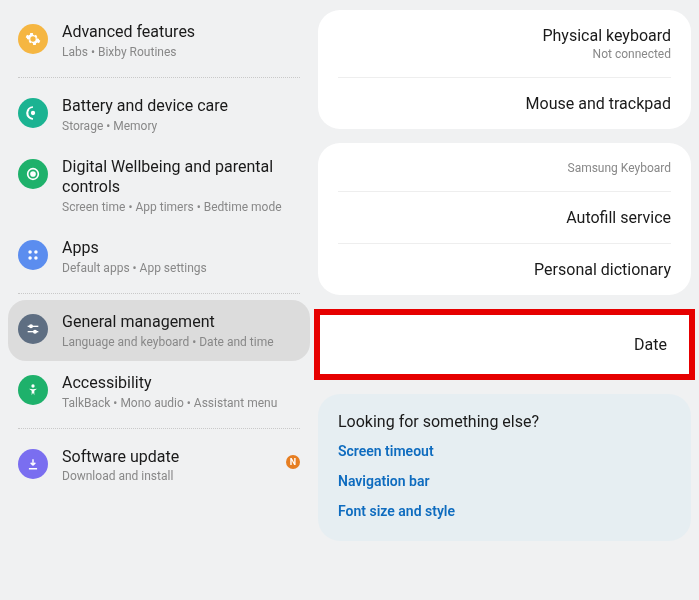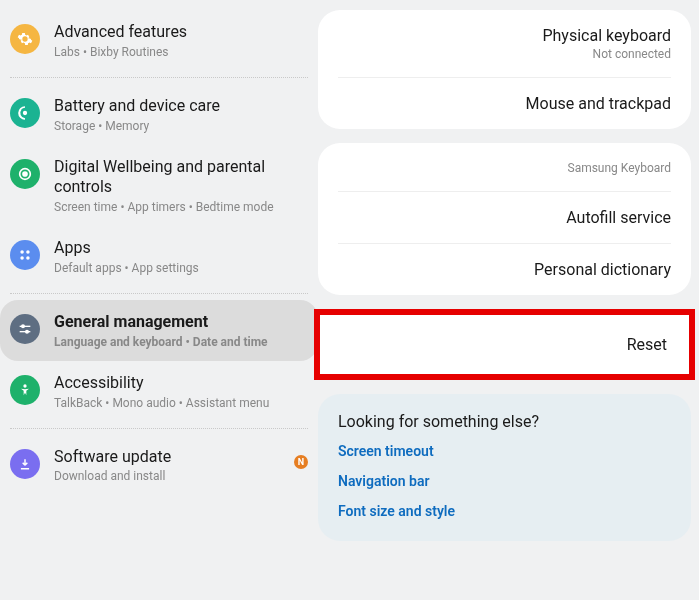--- a/index.html
+++ b/index.html
@@ -13,7 +13,7 @@
     }
     .left-panel {
       width: 318px;
-      padding: 10px 0;
+      padding: 10px 8px;
     }
     .right-panel {
       flex: 1;

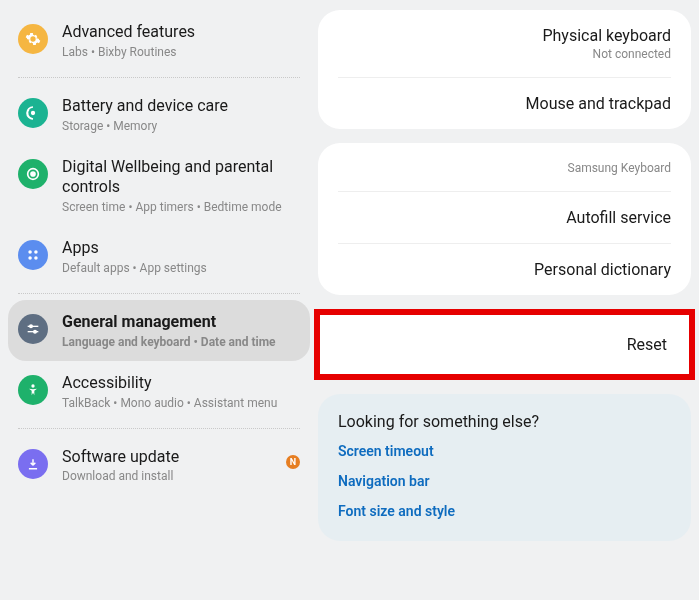--- a/index.html
+++ b/index.html
@@ -28,7 +28,6 @@
     }
     .settings-item.selected {
       background: #dcdcdc;
-      font-weight: bold;
     }
     .settings-icon {
       width: 30px;

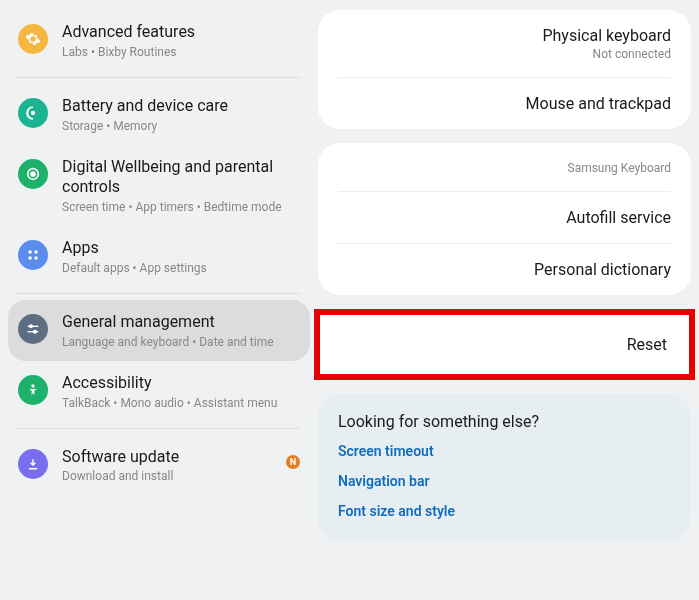--- a/index.html
+++ b/index.html
@@ -258,7 +258,7 @@
 
   <div class="card highlighted">
     <div class="card-item" style="padding:20px 22px">
-      <div class="card-item-title">Reset</div>
+      <div class="card-item-title">Date</div>
     </div>
   </div>
 

